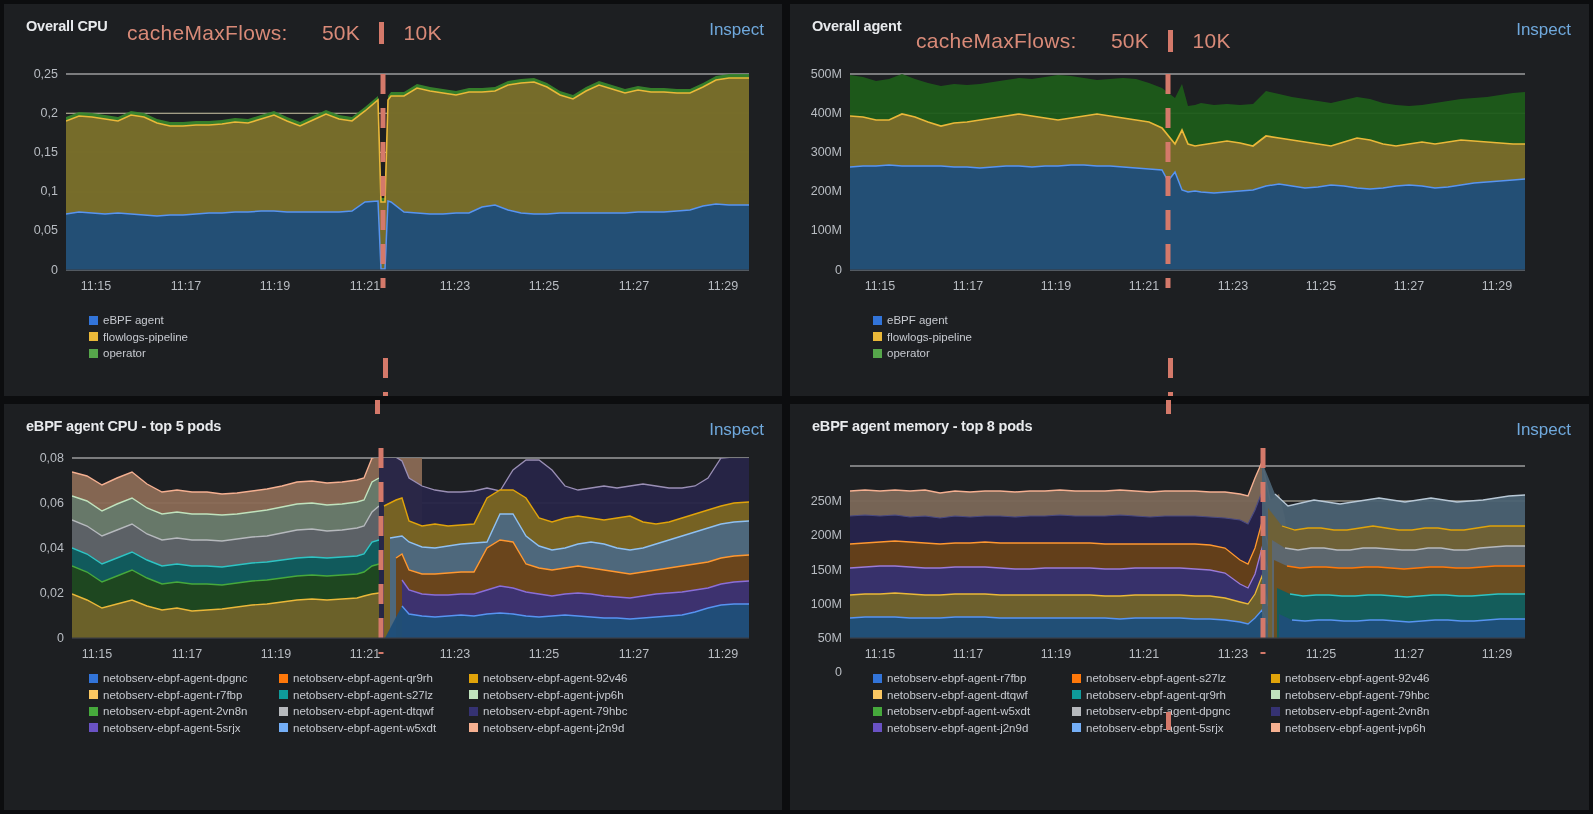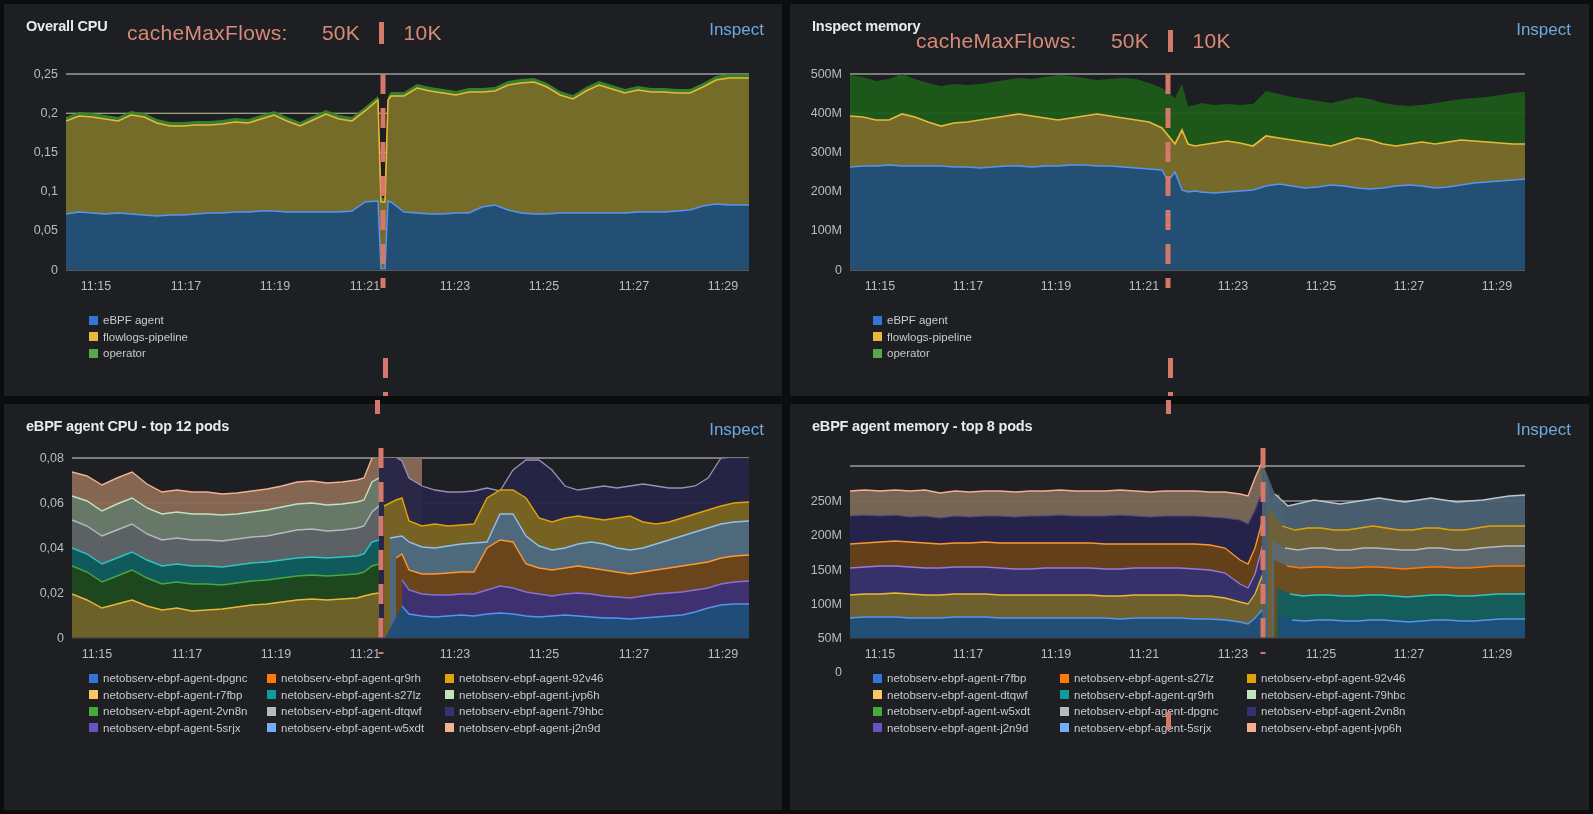--- a/index.html
+++ b/index.html
@@ -176,7 +176,7 @@
 
   <div class="panel">
     <div class="panel-header">
-      <div class="panel-title">Inspect memory</div>
+      <div class="panel-title">Overall agent</div>
       <div class="panel-annotation" style="left:126px; top:25px;">
         <span>cacheMaxFlows:</span>
         <span style="display:inline-block;width:22px"></span>

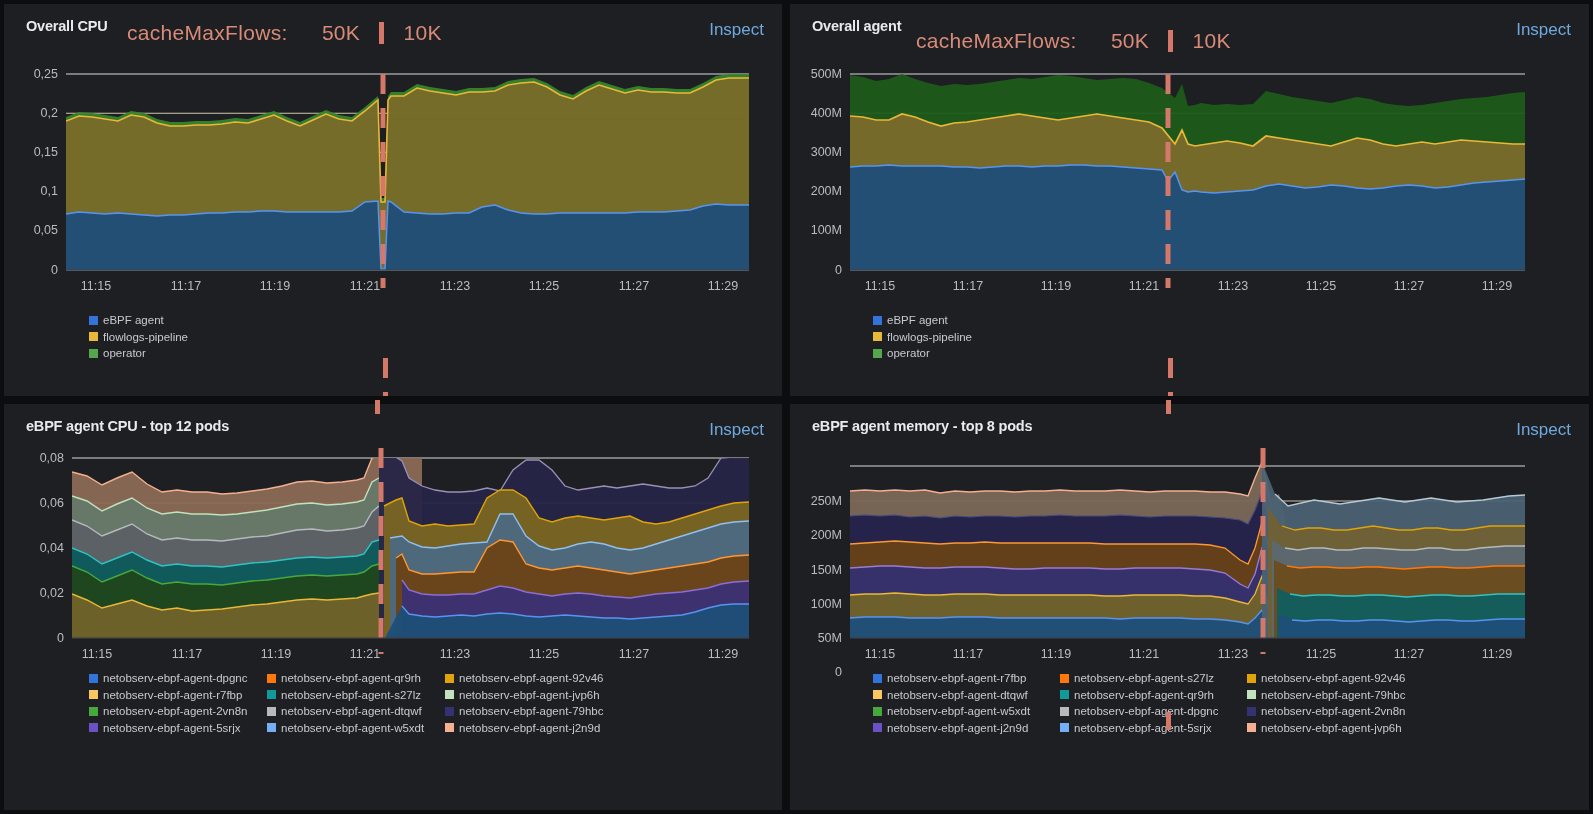--- a/index.html
+++ b/index.html
@@ -249,7 +249,7 @@
 
   <div class="panel">
     <div class="panel-header">
-      <div class="panel-title">eBPF agent CPU - top 12 pods</div>
+      <div class="panel-title">eBPF agent CPU - top 5 pods</div>
       <div class="inspect-link">Inspect</div>
     </div>
     <div class="plot-wrap">

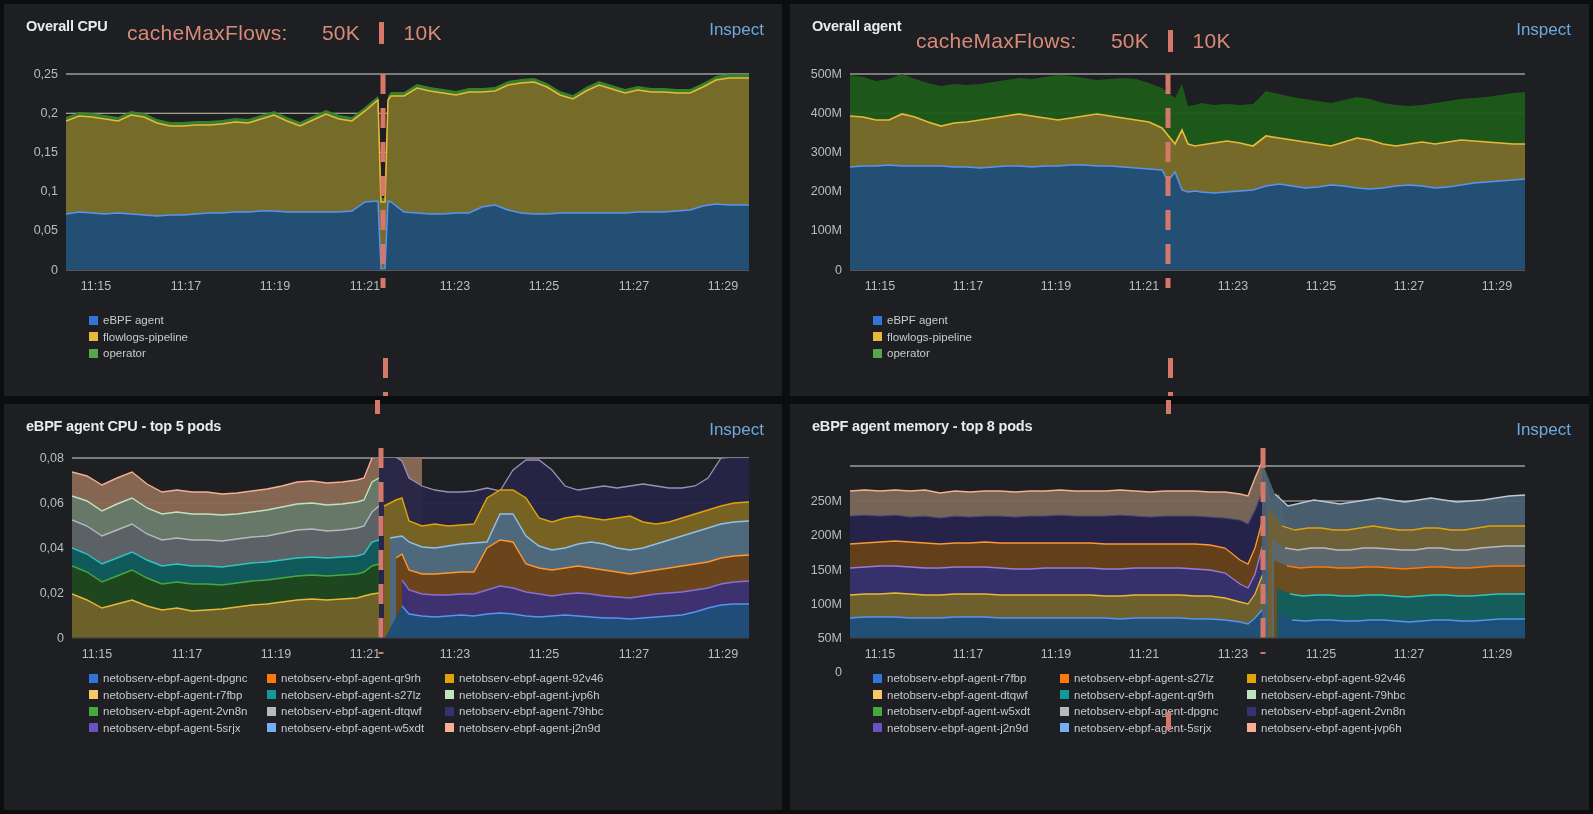--- a/index.html
+++ b/index.html
@@ -76,7 +76,7 @@
   .legend-label { white-space: nowrap; text-align: right; }
   .legend-grid {
     display: grid;
-    column-gap: 0px;
+    column-gap: 12px;
   }
   .axis-text { fill: #b8bcc2; font-size: 12.5px; font-family: "Liberation Sans", sans-serif; }
   .axis-text-r { text-anchor: end; }

